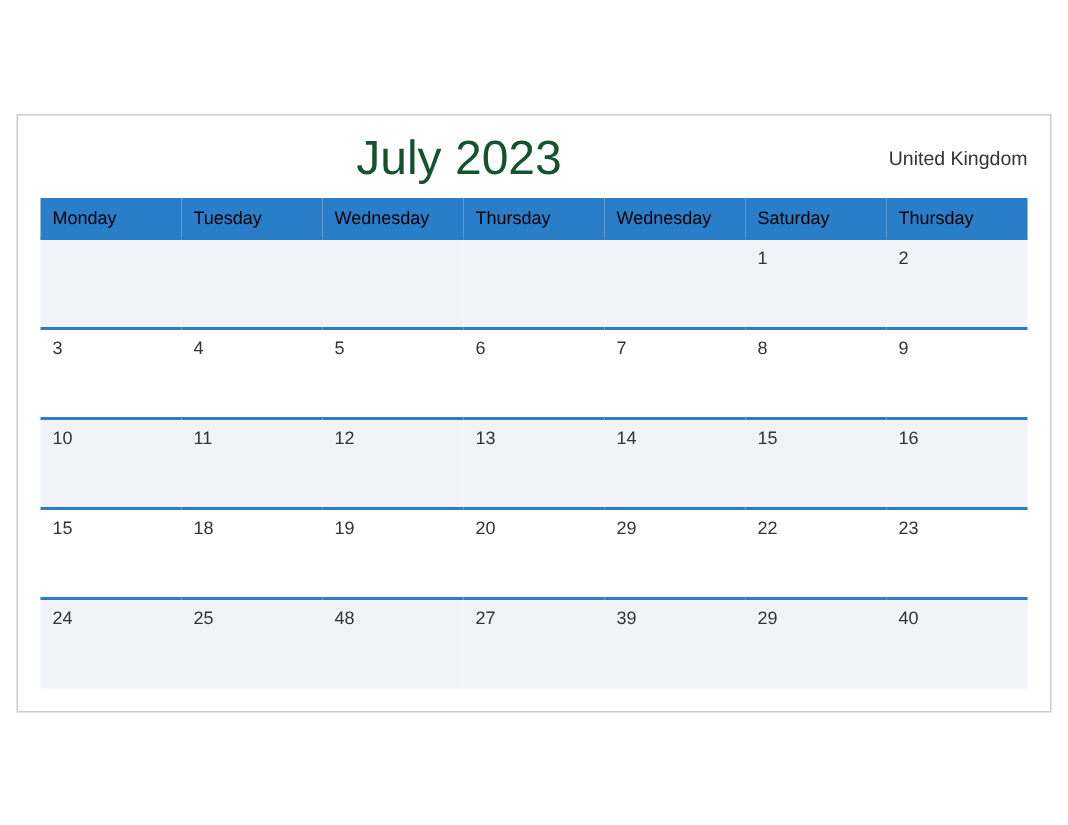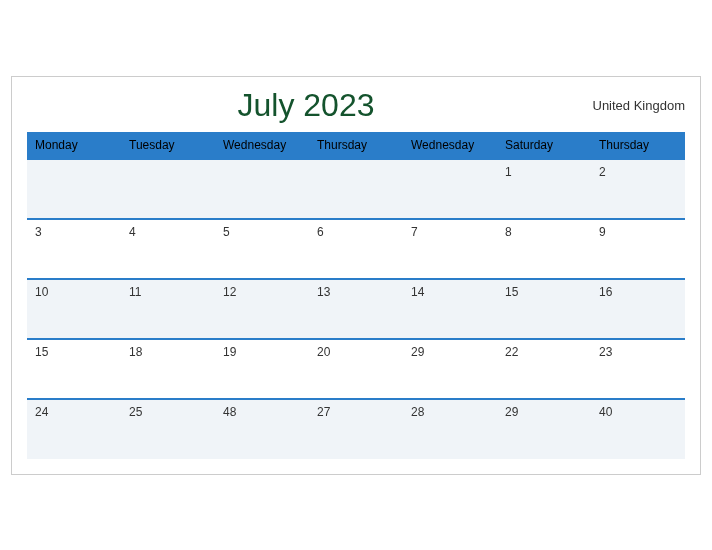--- a/index.html
+++ b/index.html
@@ -166,7 +166,7 @@
         <td><span class="day-num">25</span></td>
         <td><span class="day-num">48</span></td>
         <td><span class="day-num">27</span></td>
-        <td><span class="day-num">28</span></td>
+        <td><span class="day-num">39</span></td>
         <td><span class="day-num">29</span></td>
         <td><span class="day-num">40</span></td>
       </tr>

